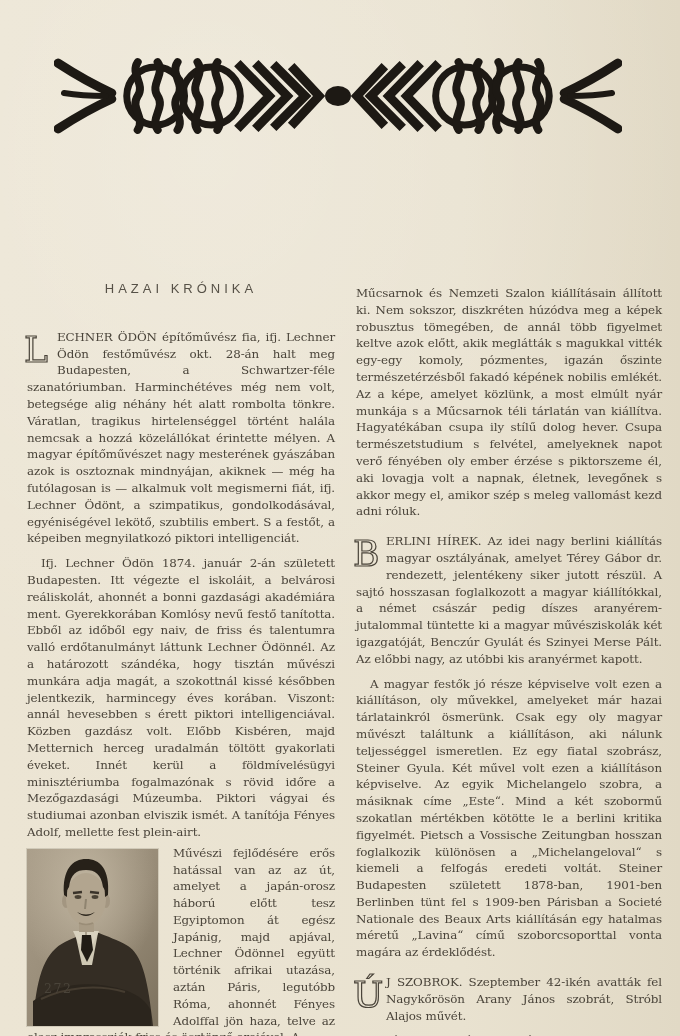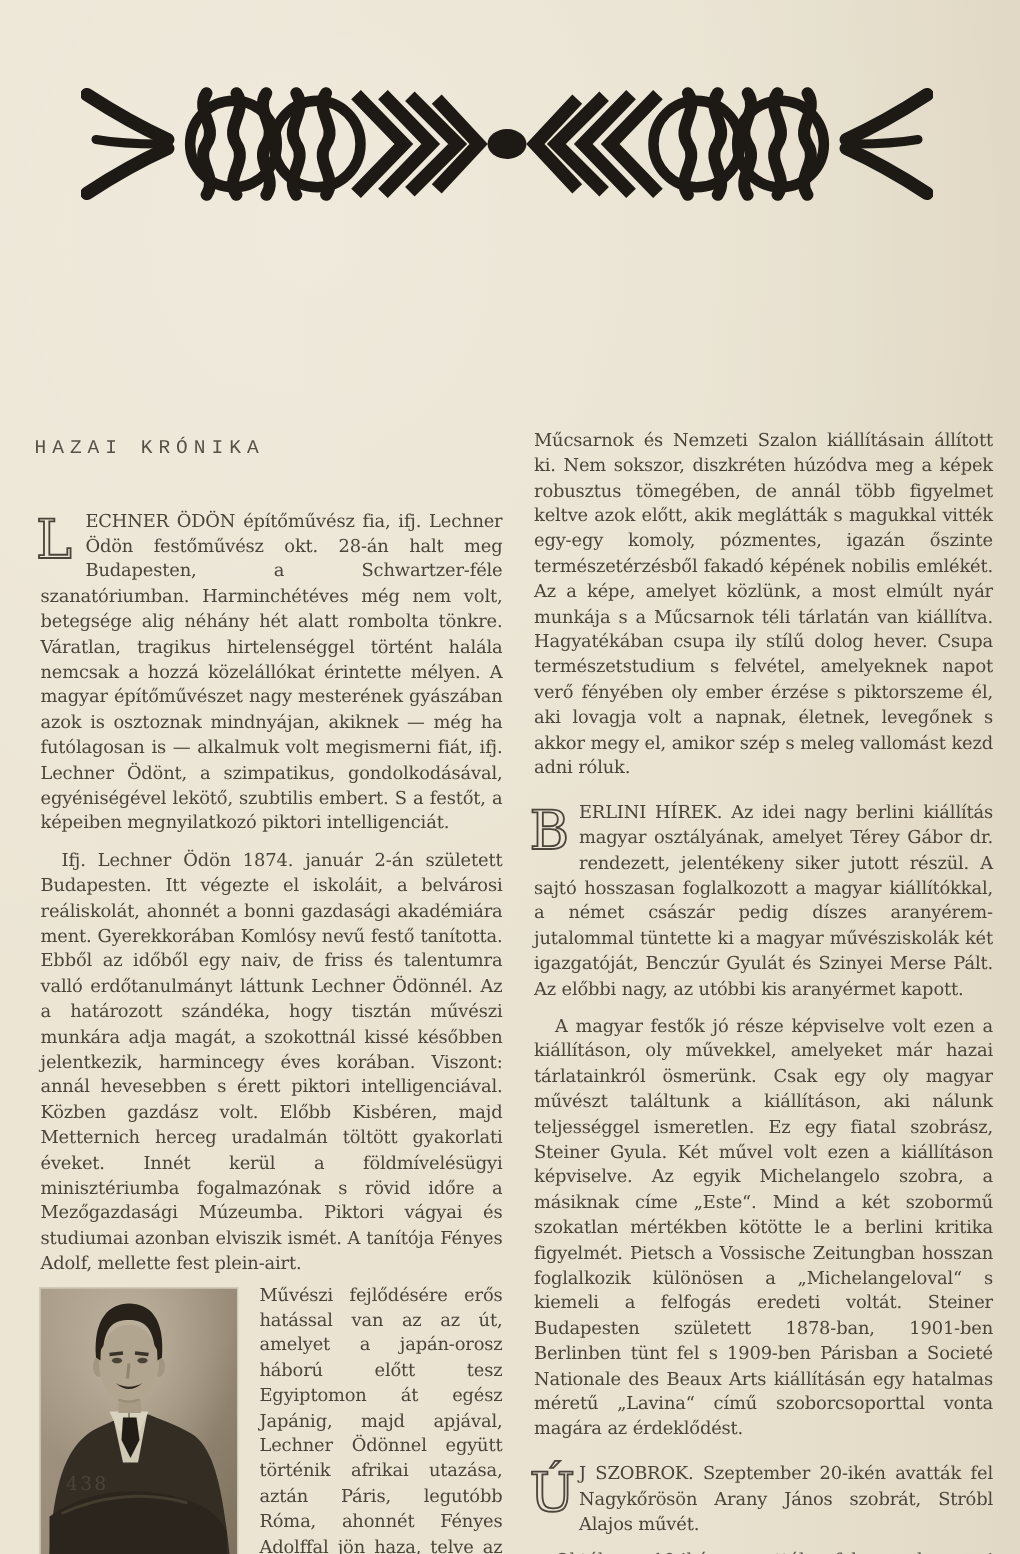--- a/index.html
+++ b/index.html
@@ -30,13 +30,13 @@
   .col-left  { width: 316px; }
   .col-right { width: 314px; }
   h1.section-heading {
-    font-family: Liberation Mono, monospace;
+    font-family: Liberation Sans, sans-serif;
     font-weight: 500;
     font-size: 13px;
     letter-spacing: 4px;
     color: var(--heading-ink, #565147);
-    margin: 10px 0 31px 0;
-    text-align: left;
+    margin: 0 0 31px 0;
+    text-align: center;
   }
   p.body-text { margin: 4px; }
   .indent { text-indent: 14px; }

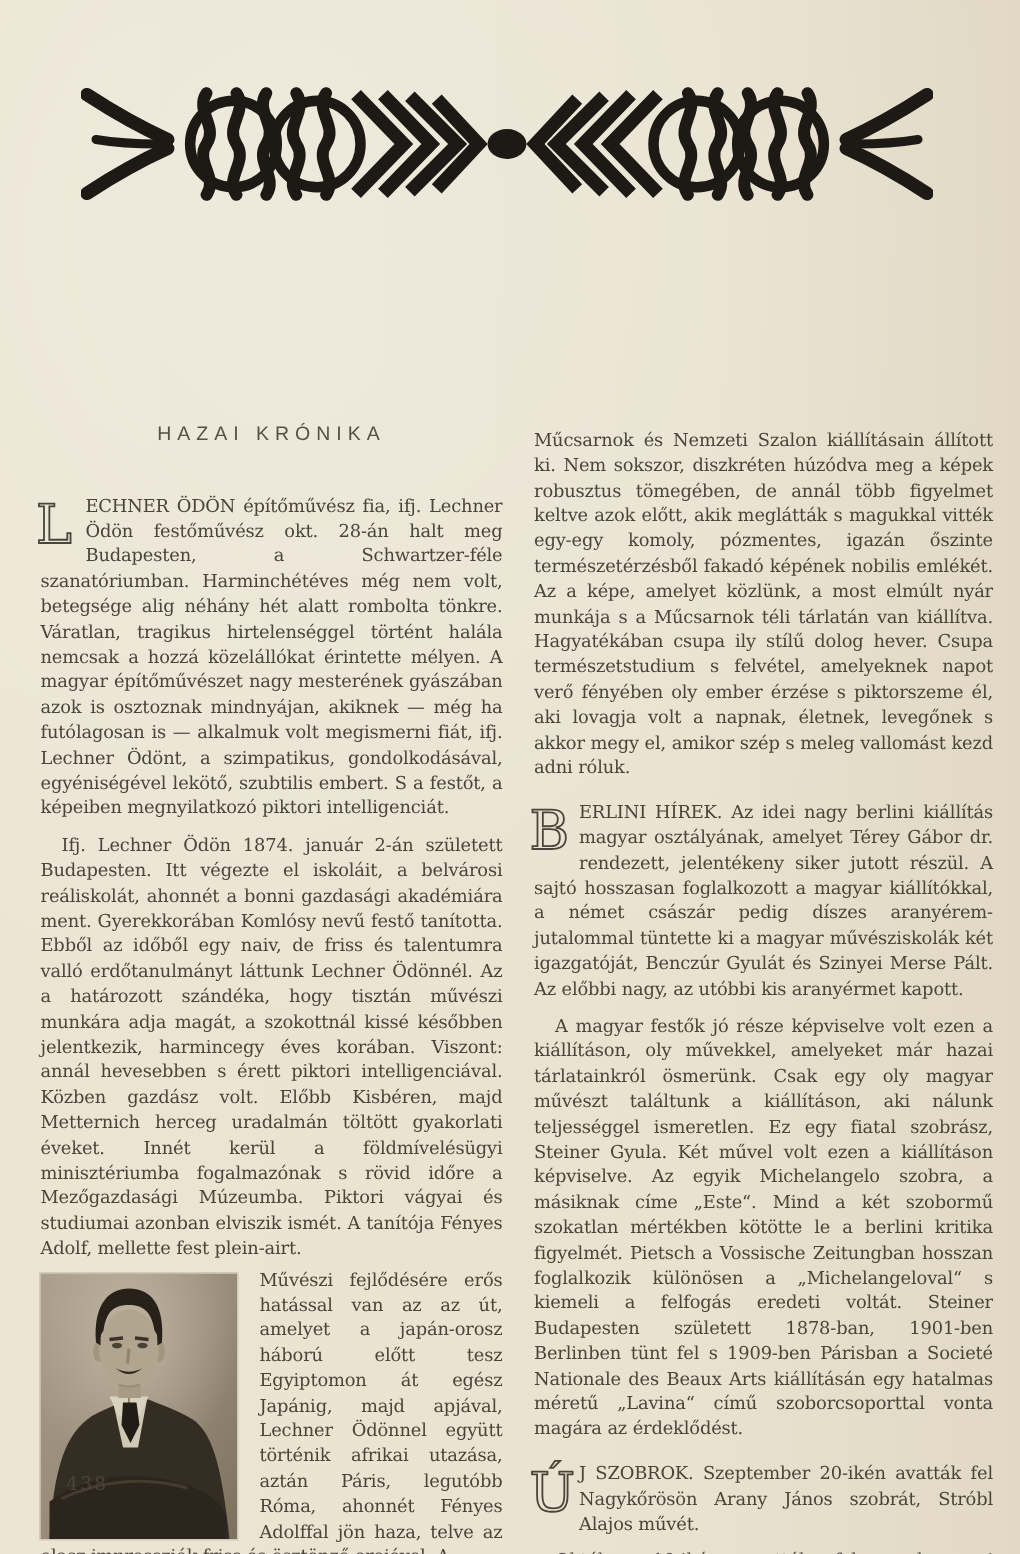--- a/index.html
+++ b/index.html
@@ -198,7 +198,7 @@
 
   </div>
 
-  <div class="page-number">438</div>
+  <div class="page-number">272</div>
 </div>
 
 </body></html>

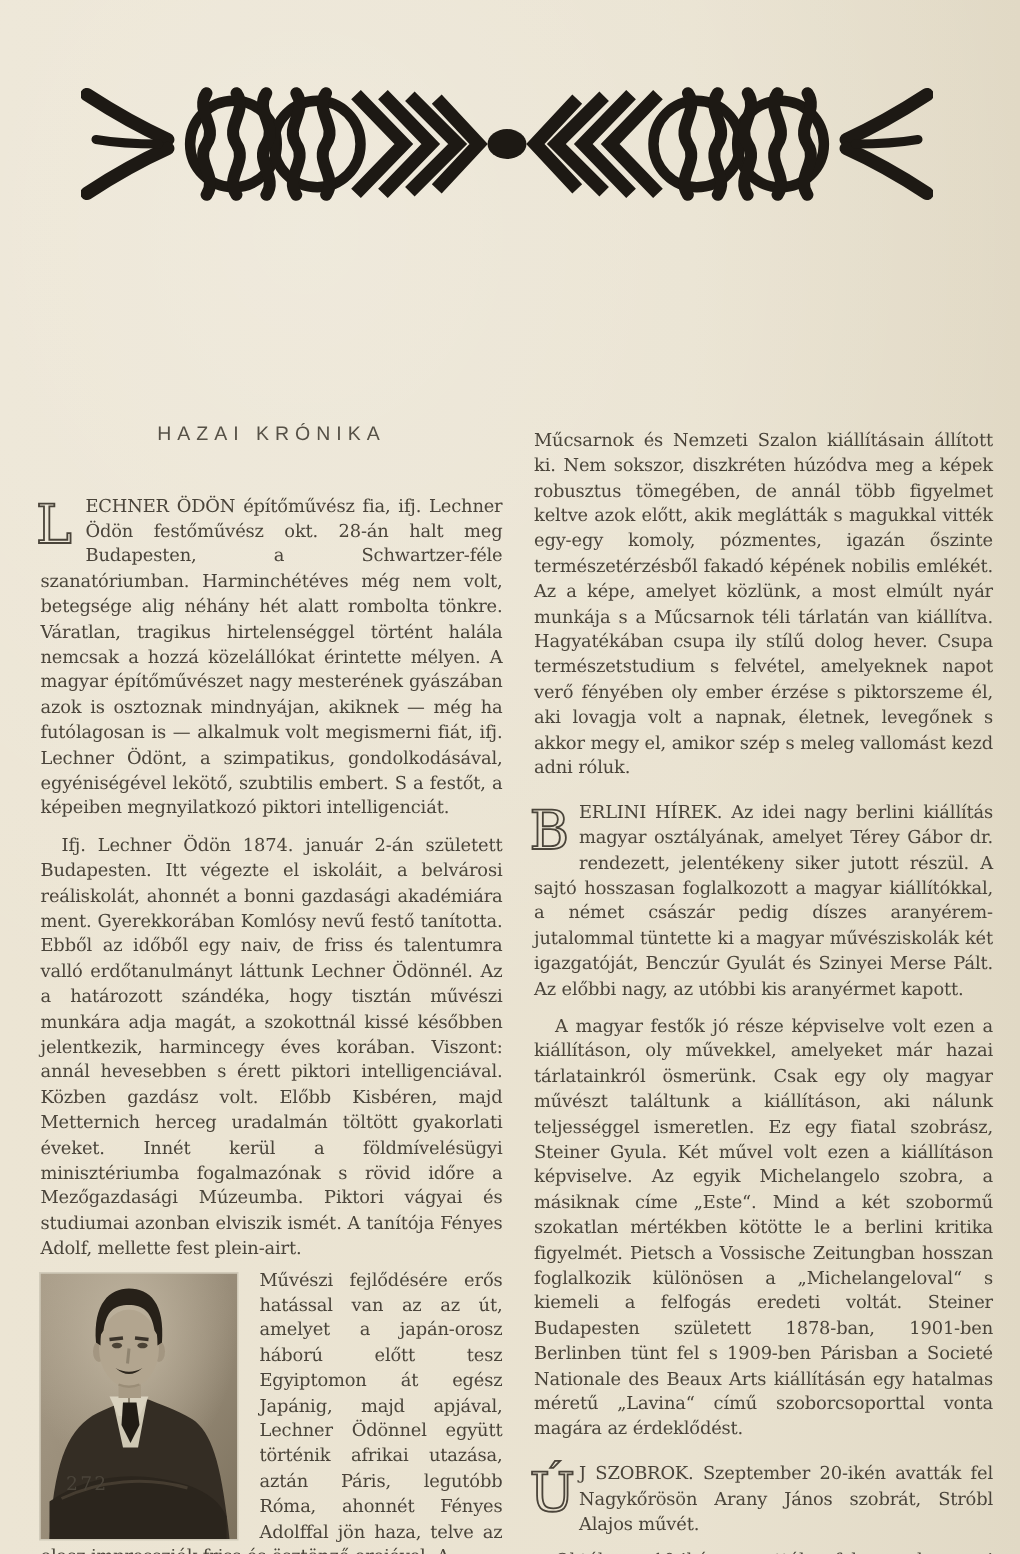--- a/index.html
+++ b/index.html
@@ -190,7 +190,7 @@
         <svg class="dropcap" viewBox="0 0 27 33">
           <text x="1" y="30">Ú</text>
         </svg>
-        <p class="body-text">J SZOBROK. Szeptember 20-ikén avatták fel Nagykőrösön Arany János szobrát, Stróbl Alajos művét.</p>
+        <p class="body-text">J SZOBROK. Szeptember 42-ikén avatták fel Nagykőrösön Arany János szobrát, Stróbl Alajos művét.</p>
       </div>
 
       <p class="body-text indent">Október 10-ikén avatták fel a kerepesi temetőben Andorkó Gyula festőművész síremlékét, Gémes Gindert Péter művét.</p>

